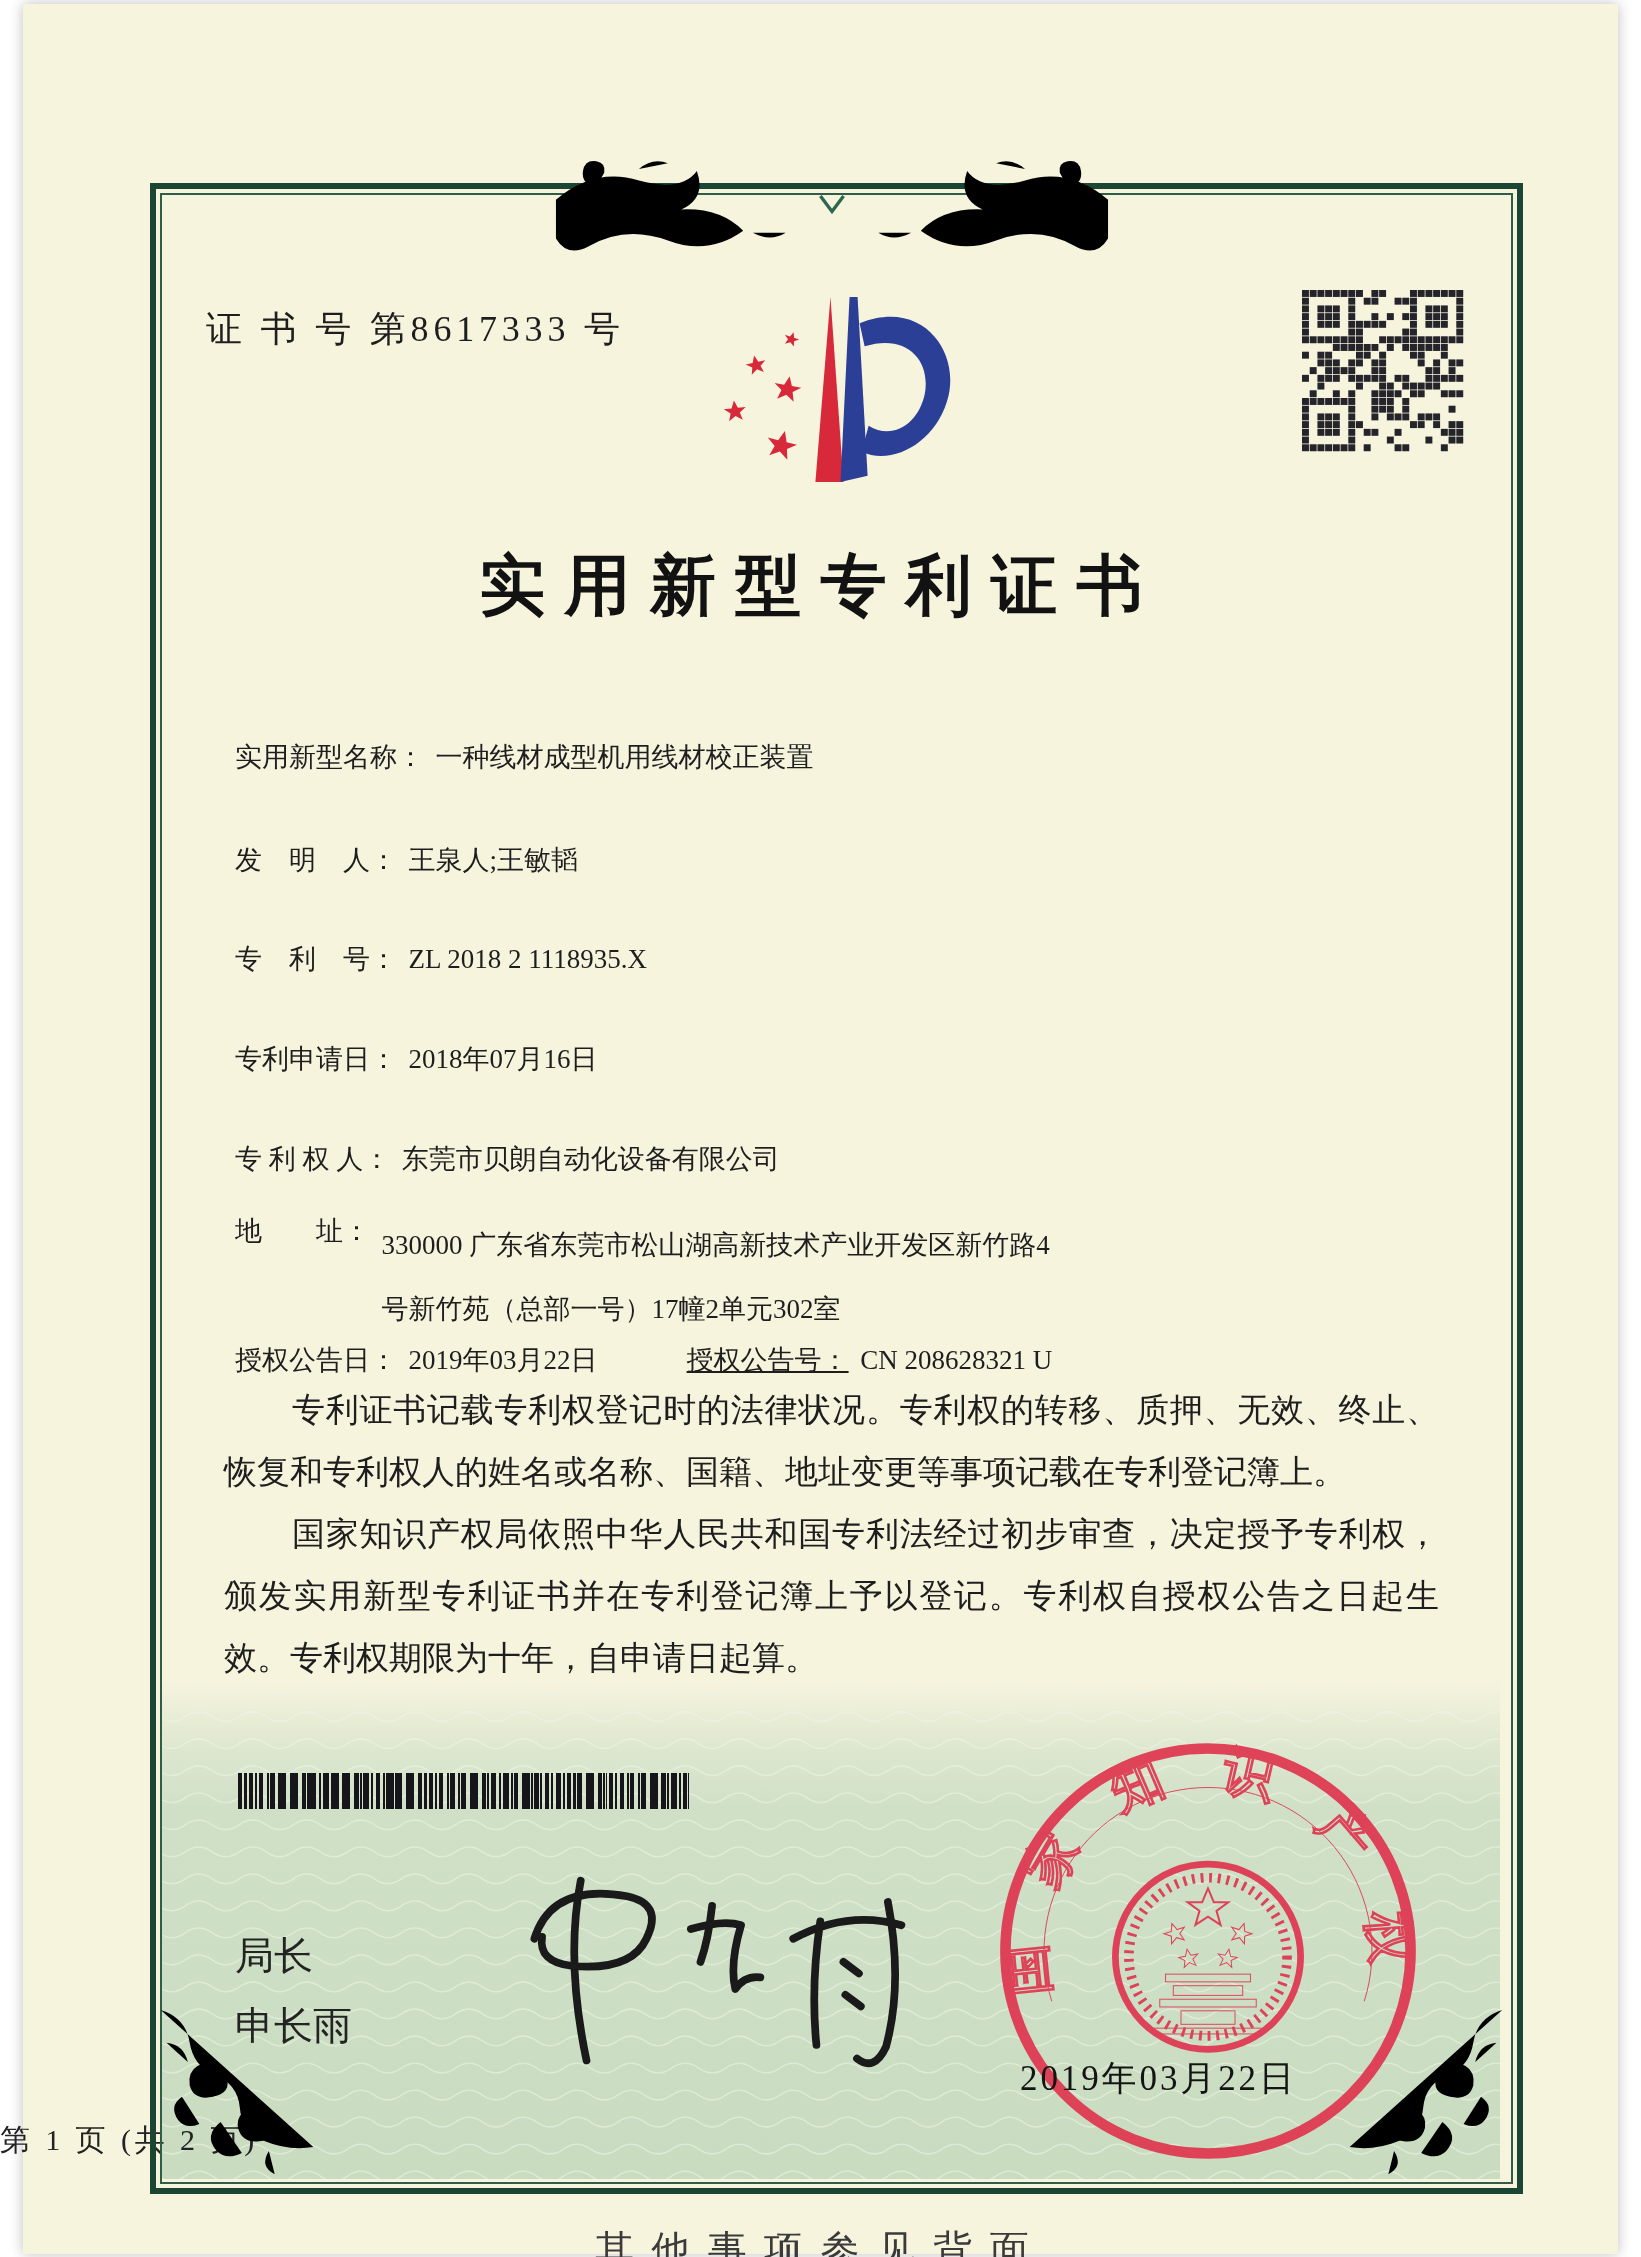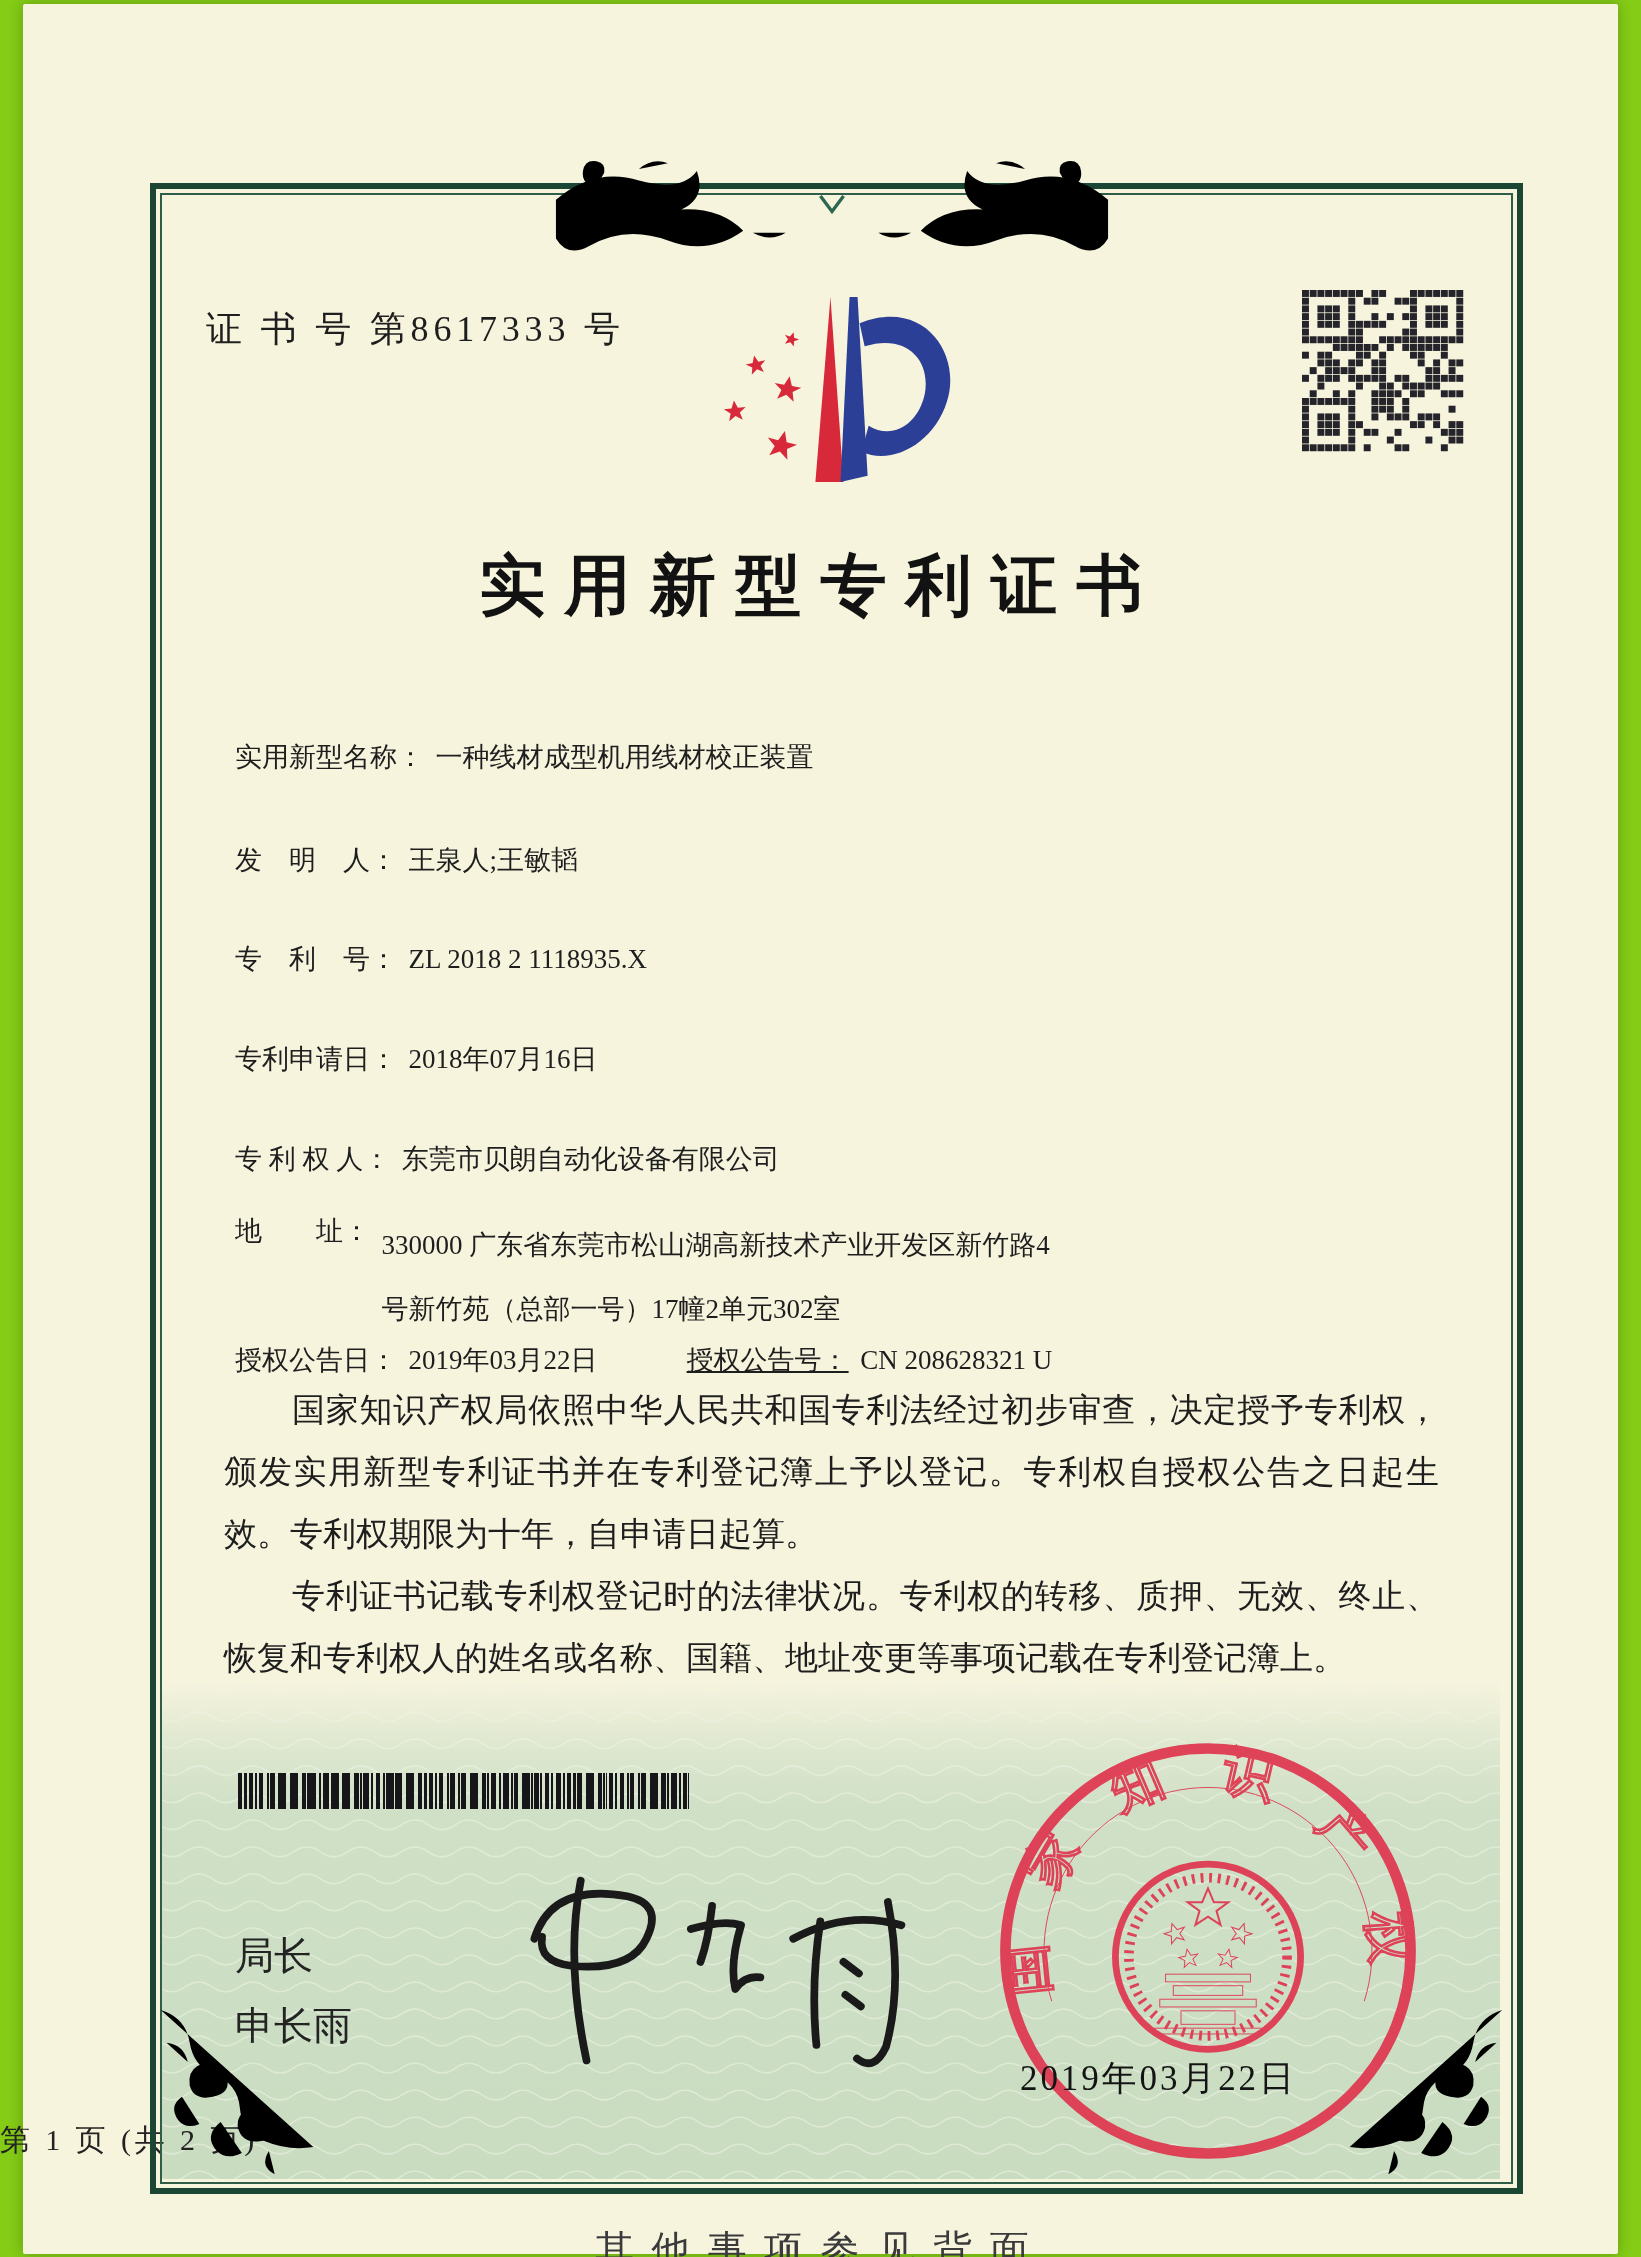--- a/index.html
+++ b/index.html
@@ -4,7 +4,7 @@
 <style>
   html,body{margin:0;padding:0;background:#e9e9e6;}
   .page{position:relative;width:1641px;height:2257px;margin:0 auto;overflow:hidden;
-        background:#84cc16;font-family:"Liberation Serif","DejaVu Serif",serif;color:#1e1e1e;}
+        background:#ffffff;font-family:"Liberation Serif","DejaVu Serif",serif;color:#1e1e1e;}
   .paper{position:absolute;left:23px;top:3.9px;width:1595px;height:2250px;background:#f7f4de;
          box-shadow:0 0 13.5px rgba(0,0,0,.25);border-radius:1.9px;}
   

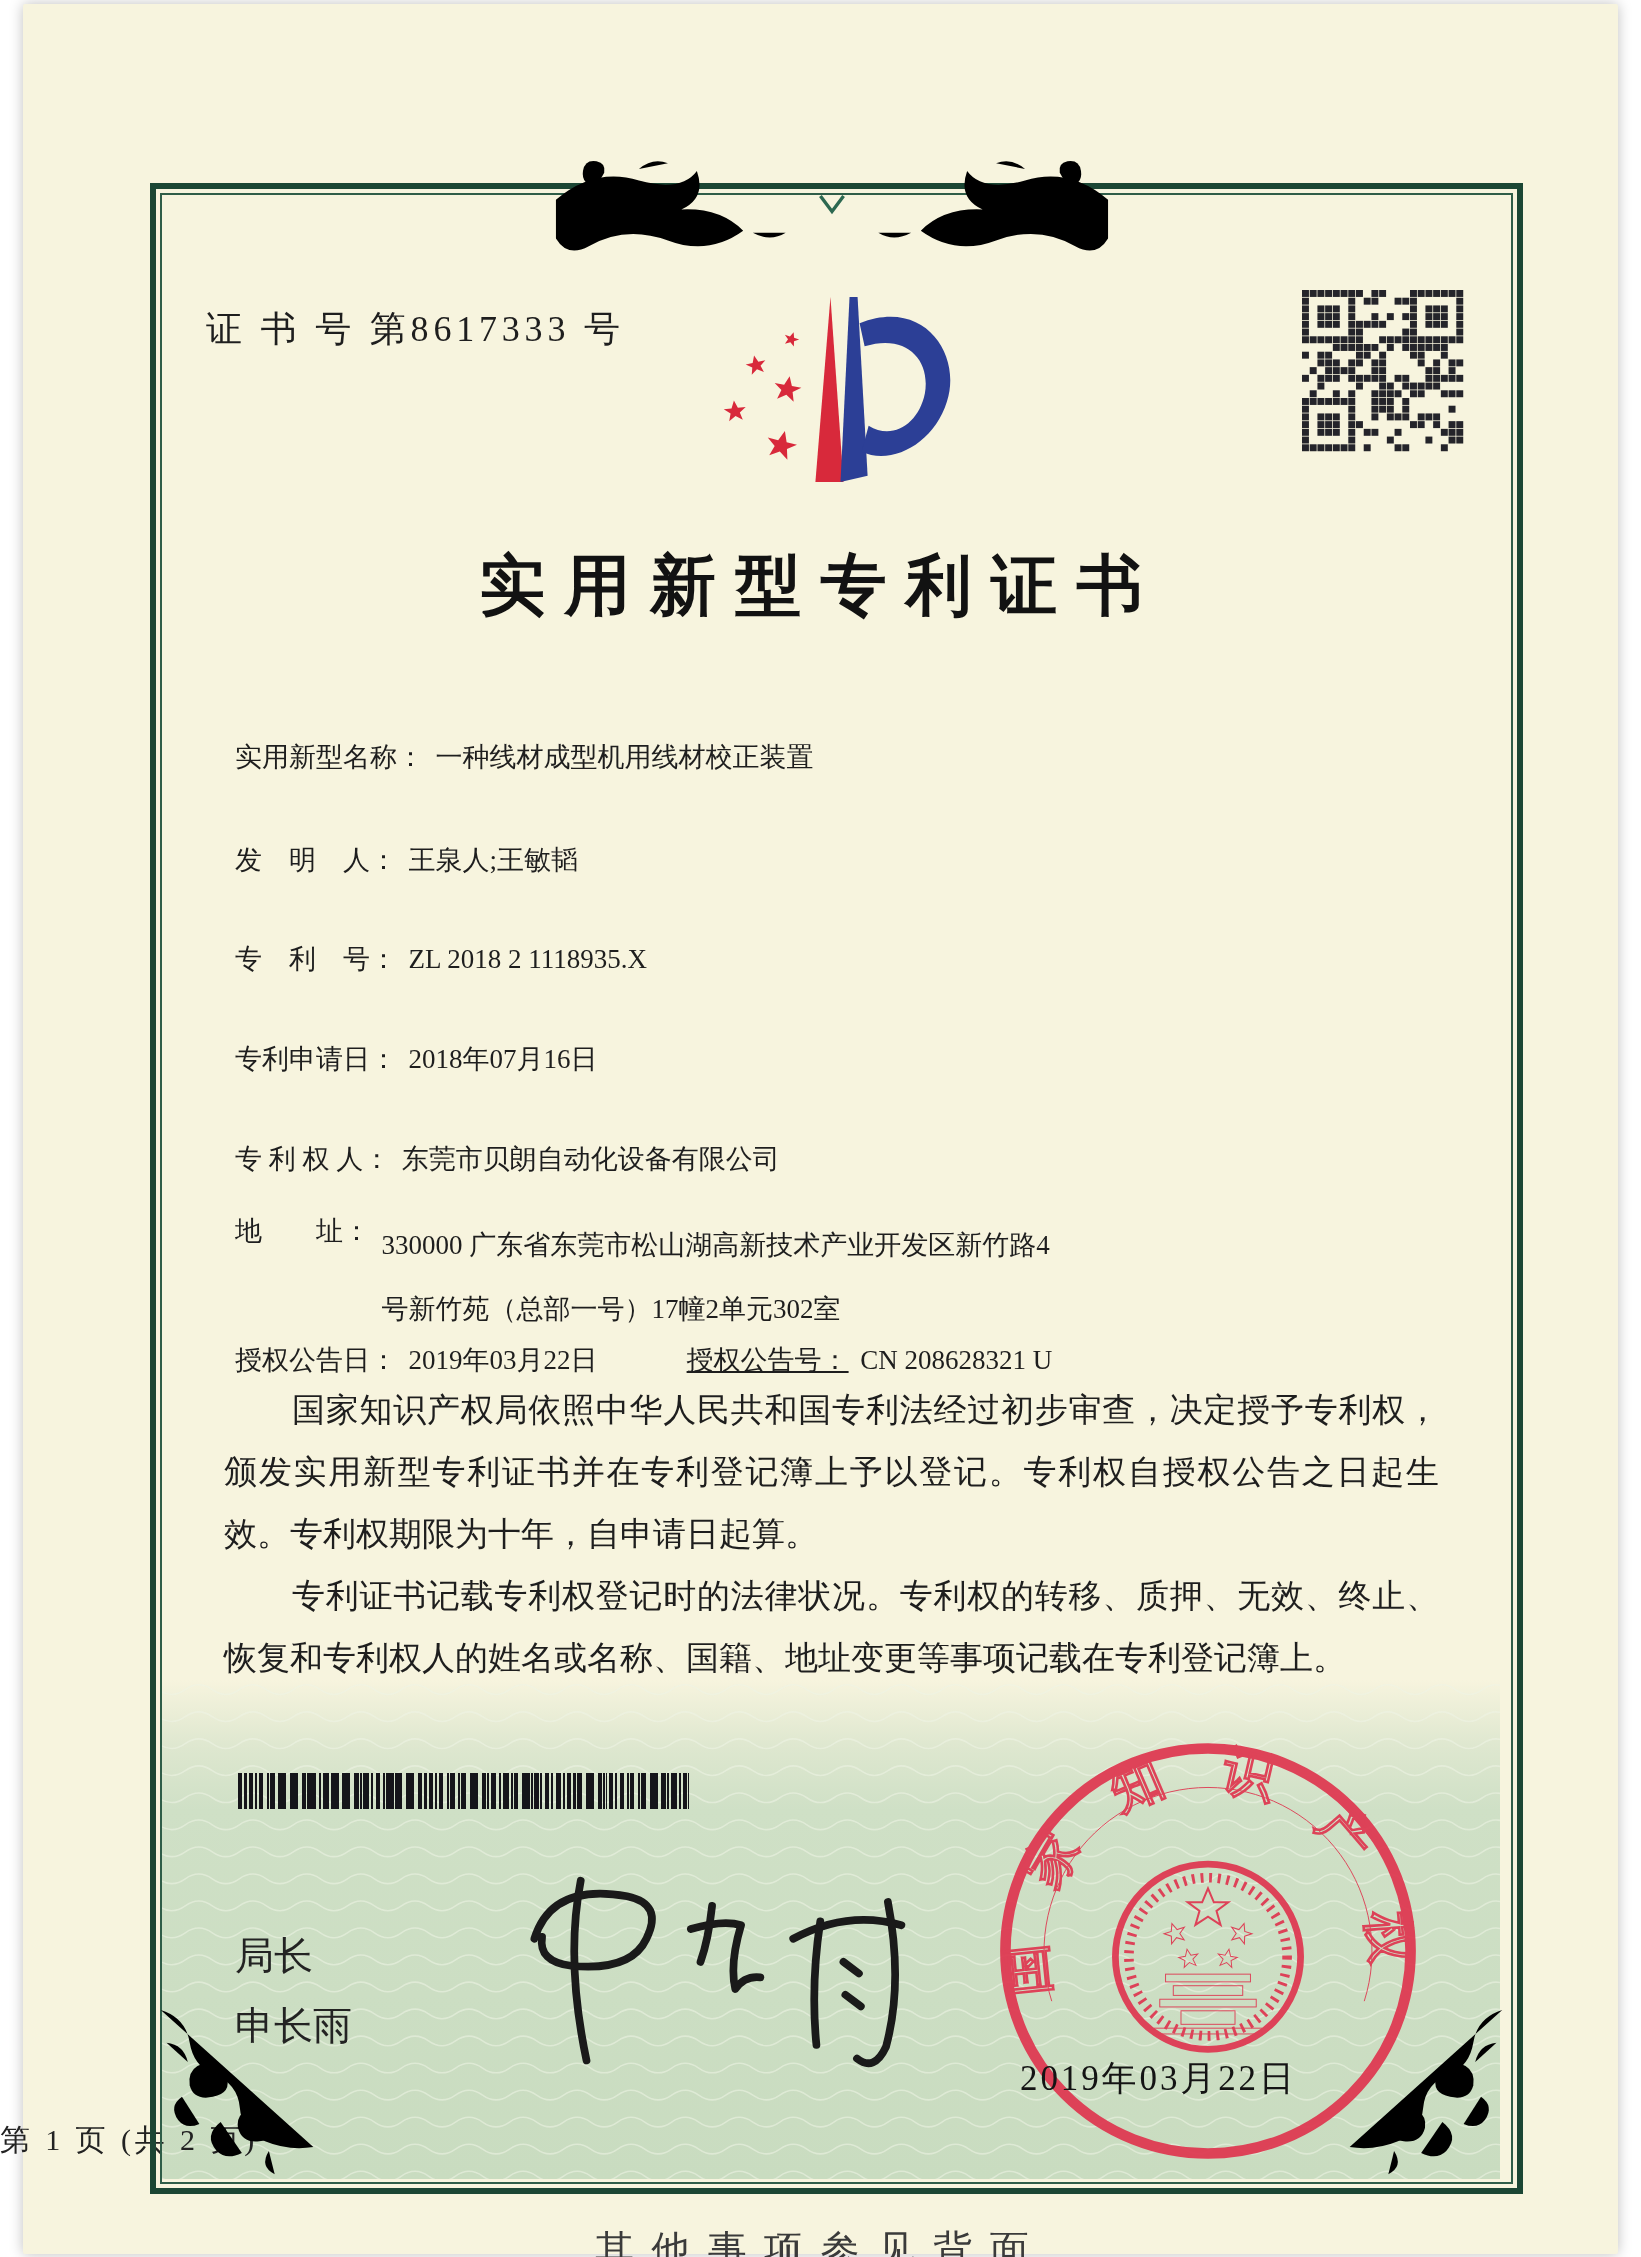--- a/index.html
+++ b/index.html
@@ -403,8 +403,8 @@
   </div>
 
   <div class="paras">
+    <p>专利证书记载专利权登记时的法律状况。专利权的转移、质押、无效、终止、恢复和专利权人的姓名或名称、国籍、地址变更等事项记载在专利登记簿上。</p>
     <p>国家知识产权局依照中华人民共和国专利法经过初步审查，决定授予专利权，颁发实用新型专利证书并在专利登记簿上予以登记。专利权自授权公告之日起生效。专利权期限为十年，自申请日起算。</p>
-    <p>专利证书记载专利权登记时的法律状况。专利权的转移、质押、无效、终止、恢复和专利权人的姓名或名称、国籍、地址变更等事项记载在专利登记簿上。</p>
   </div>
 
   <div class="barcode"></div>

